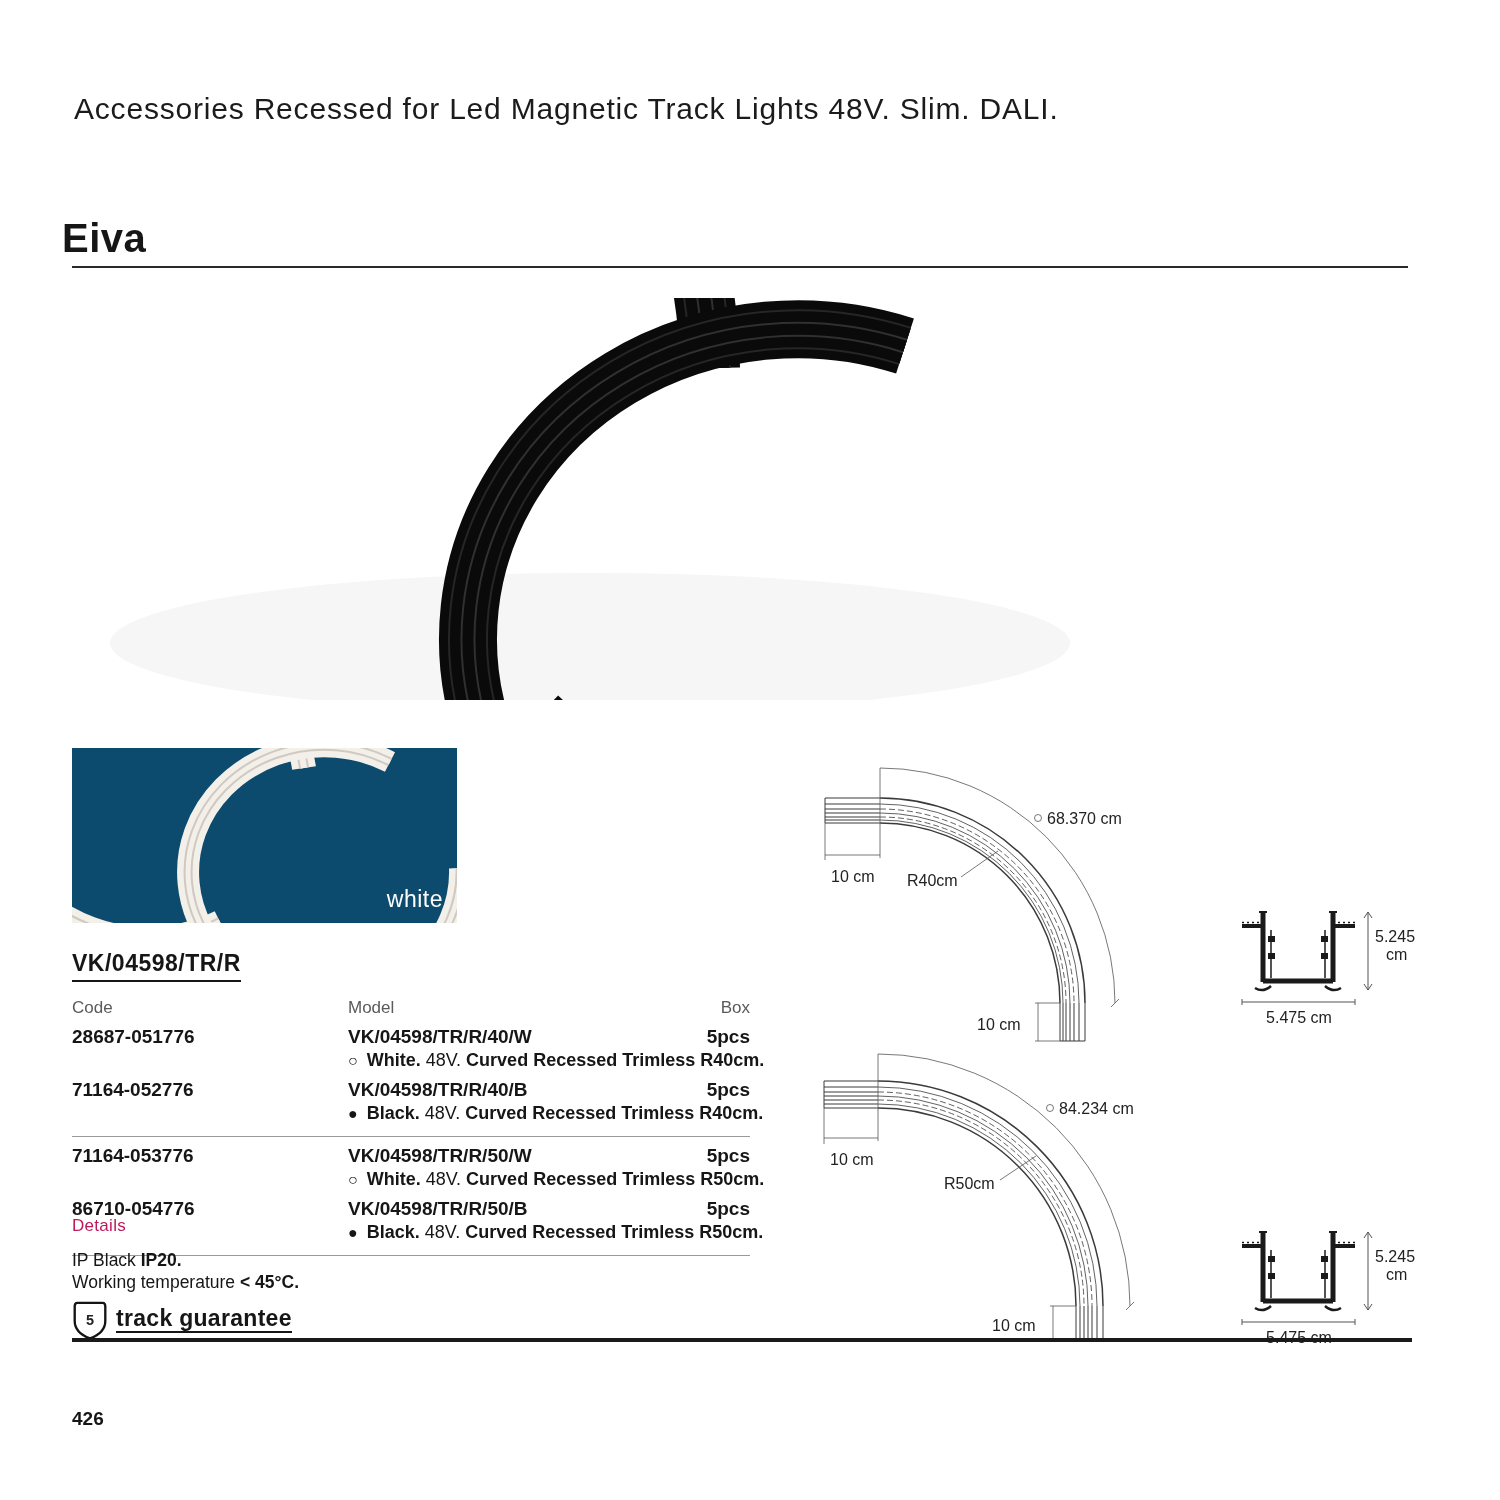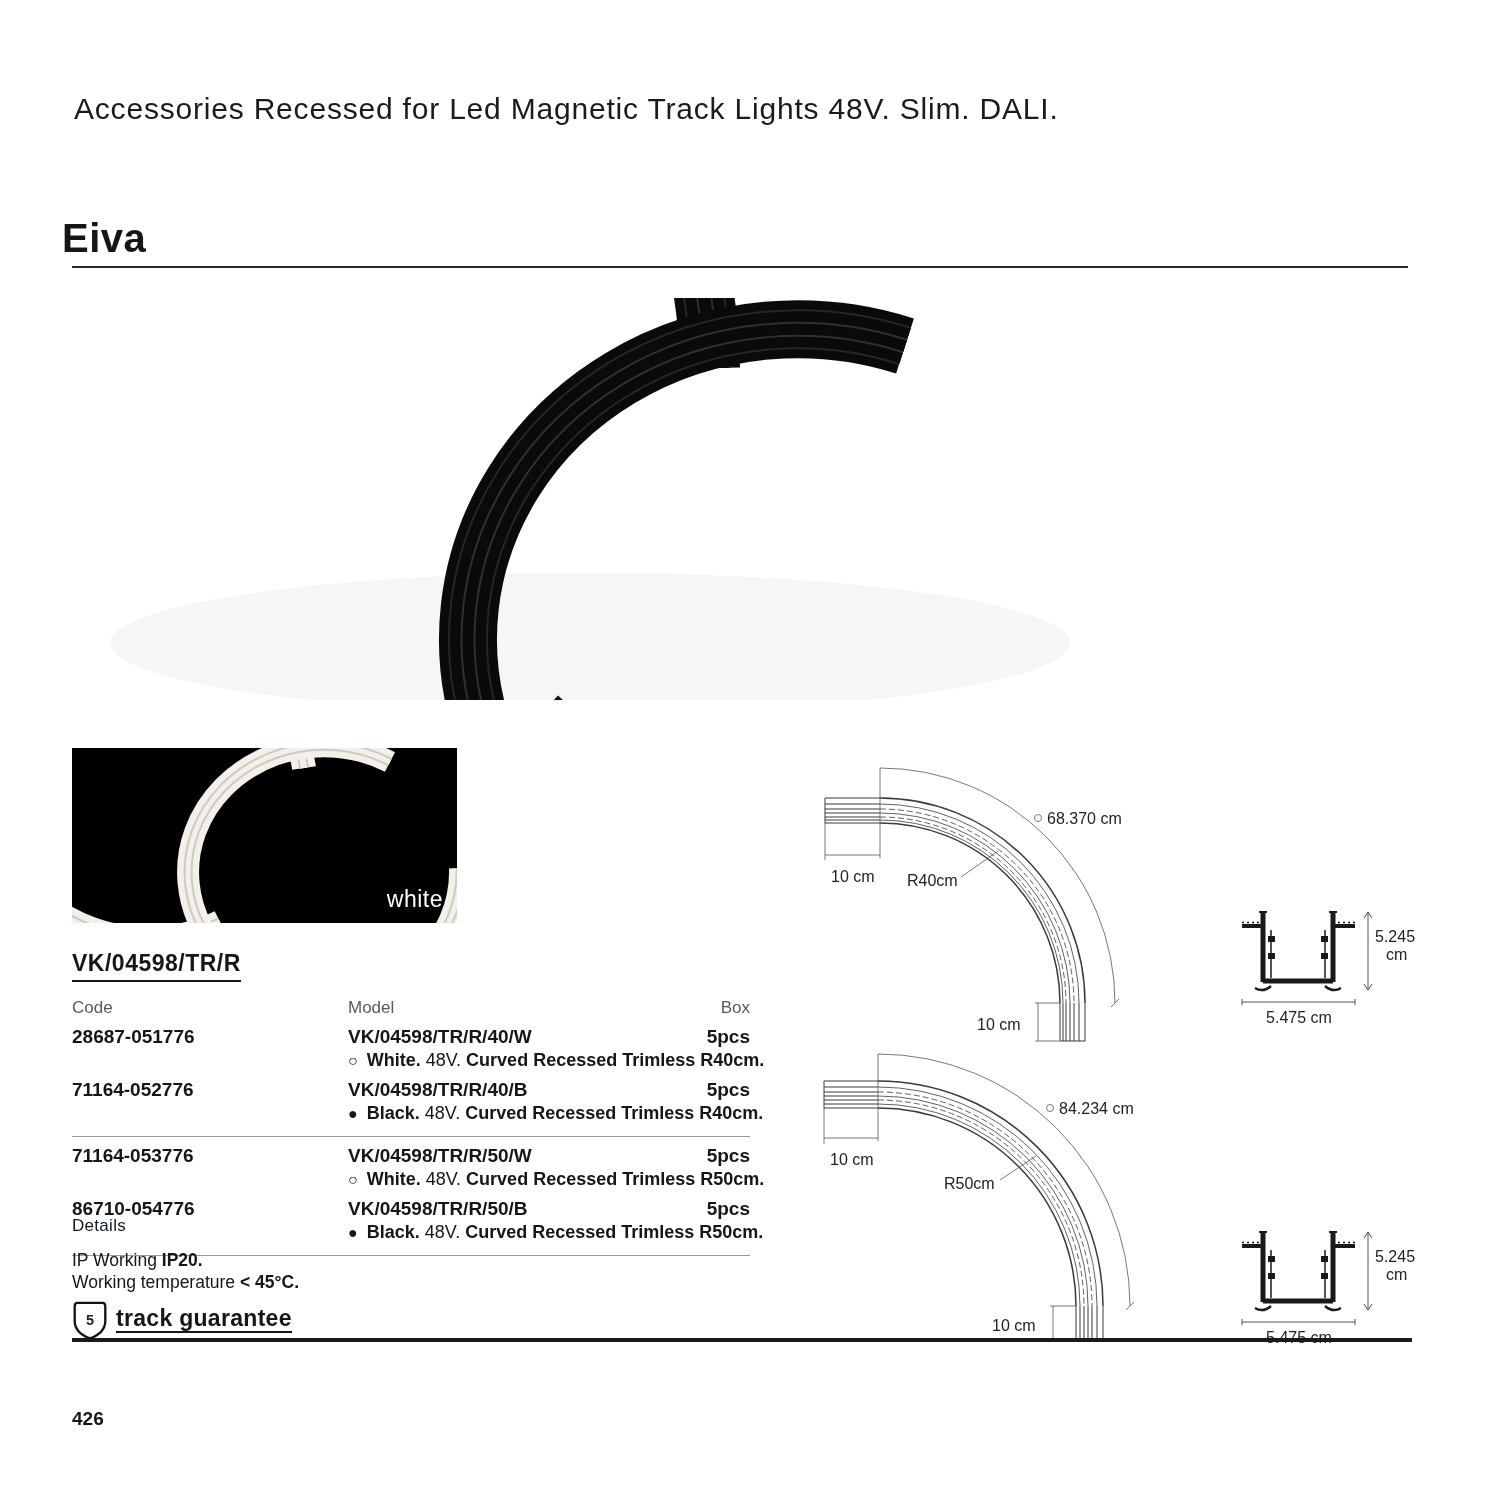--- a/index.html
+++ b/index.html
@@ -11,7 +11,7 @@
   .title-rule { position:absolute; left:72px; top:266px; width:1336px; height:2px; background:#2a2a2a; }
 
   .main-photo { position:absolute; left:70px; top:298px; width:1010px; height:402px; overflow:hidden; background:#fff; }
-  .variant-photo { position:absolute; left:72px; top:748px; width:385px; height:175px; background:#000000; overflow:hidden; }
+  .variant-photo { position:absolute; left:72px; top:748px; width:385px; height:175px; background:#0c4a6e; overflow:hidden; }
   .variant-label { position:absolute; right:14px; bottom:10px; color:#fdfdfd; font-size:23px; letter-spacing:0.5px; }
 
   .catalog { position:absolute; left:72px; top:950px; width:678px; }

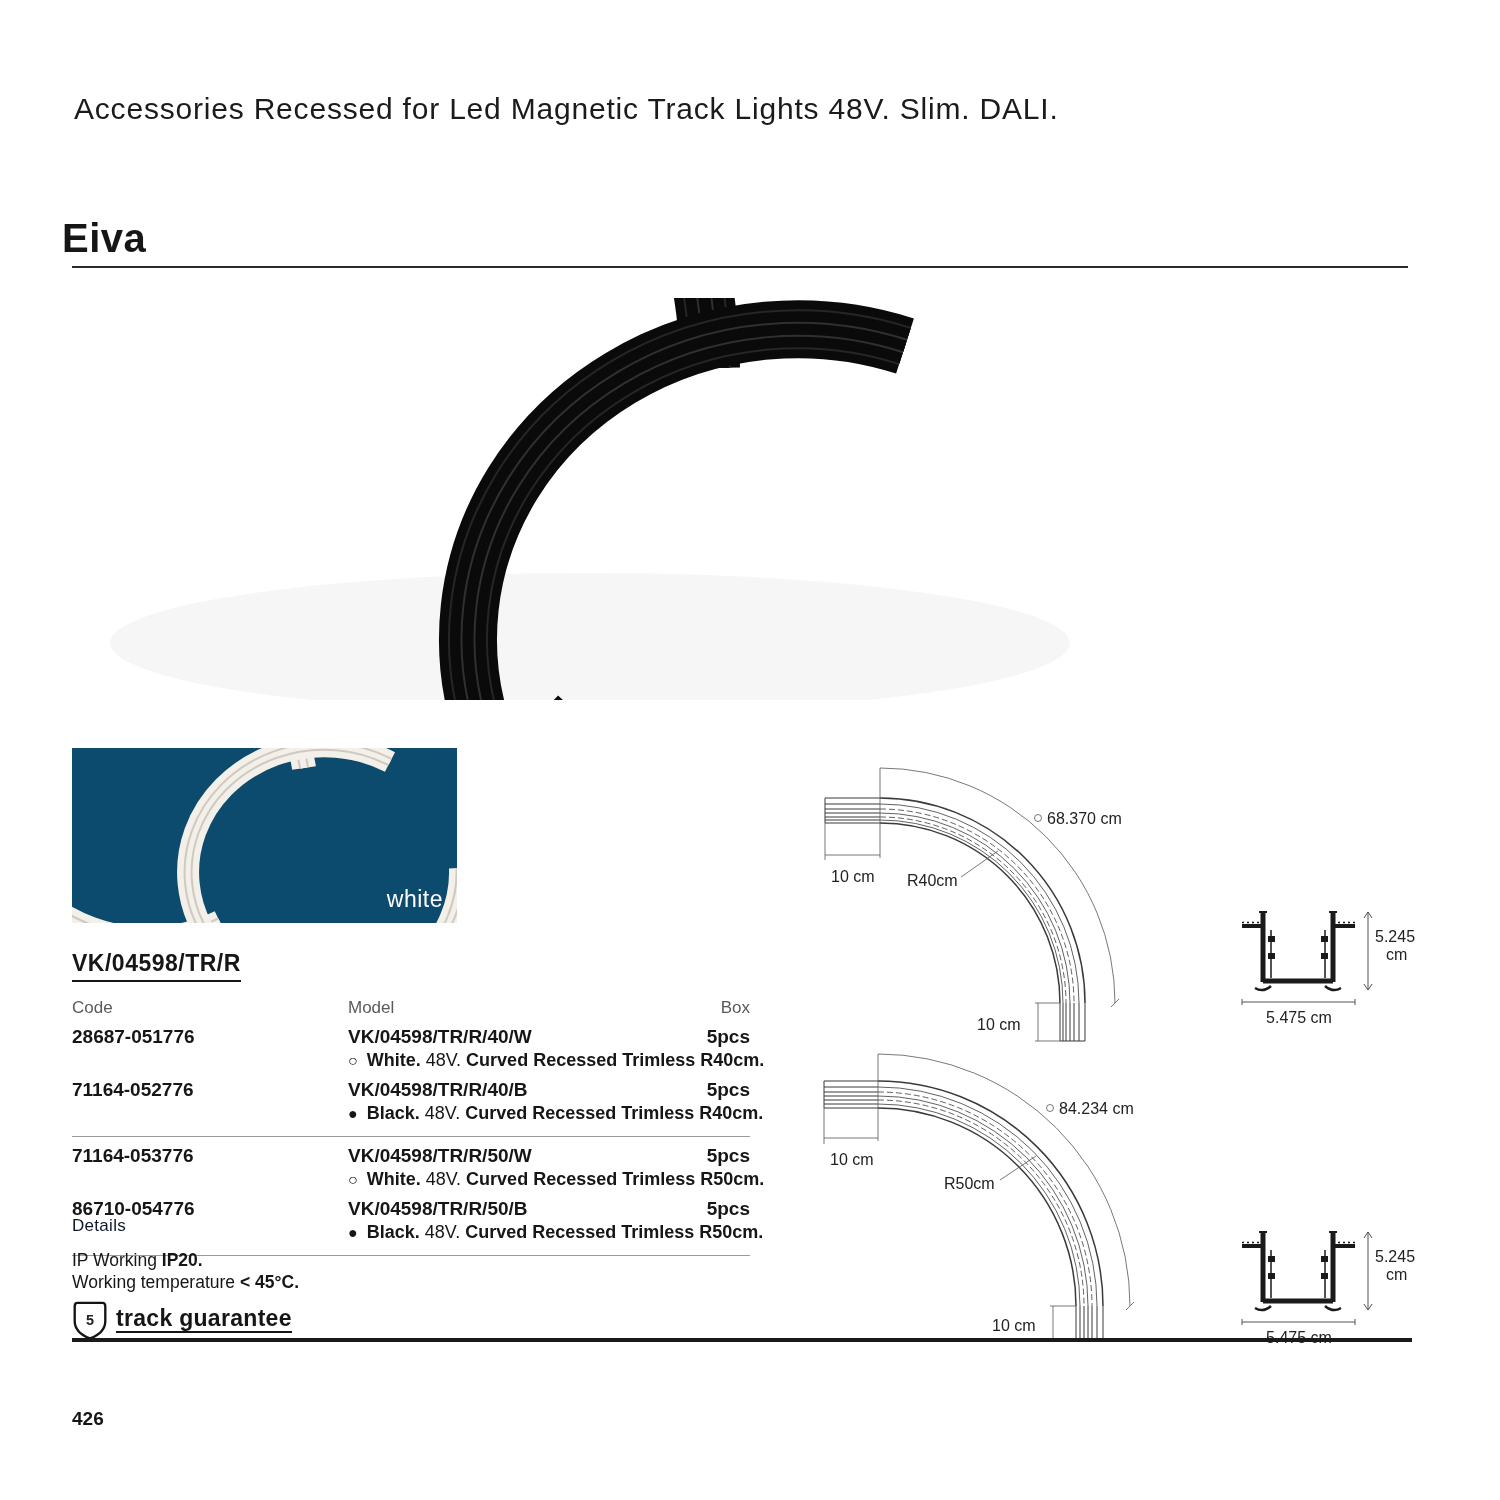--- a/index.html
+++ b/index.html
@@ -26,7 +26,7 @@
   .tdivider { border:none; border-top:1px solid #9a9a9a; margin:12px 0 3px 0; }
 
   .details { position:absolute; left:72px; top:1216px; width:690px; }
-  .details-label { font-size:17px; color:#0f172a; letter-spacing:0.3px; }
+  .details-label { font-size:17px; color:#be185d; letter-spacing:0.3px; }
   .details-cols { display:flex; margin-top:13px; font-size:17.5px; line-height:22px; }
   .d-left { width:347px; } .d-right { flex:1; }
   .d-left .b, .d-right .b { font-weight:bold; }

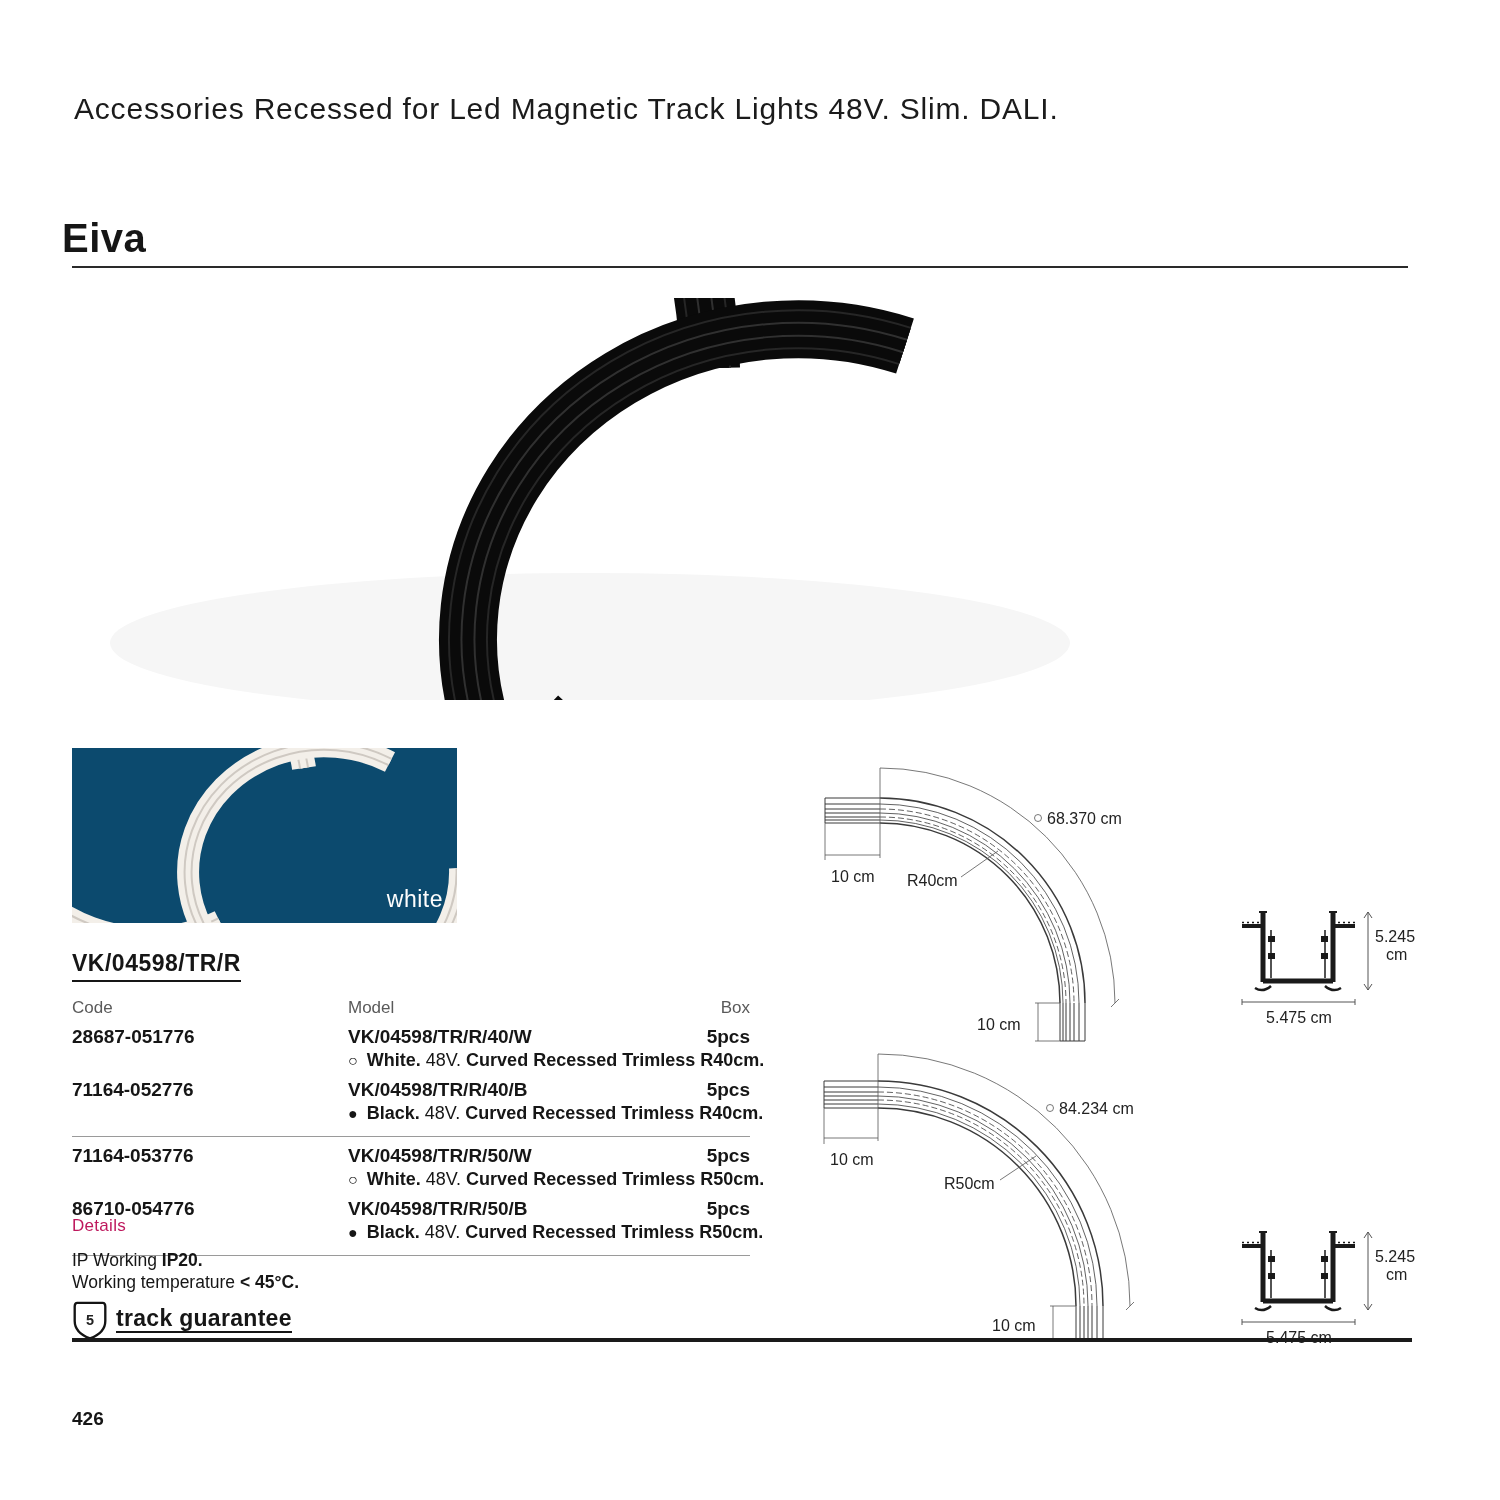--- a/index.html
+++ b/index.html
@@ -164,7 +164,7 @@
     <div class="details-cols">
       <div class="d-right">
         <div>
-          <span>IP Working</span>
+          <span>IP Black</span>
           <span class="b">IP20.</span>
         </div>
         <div>

